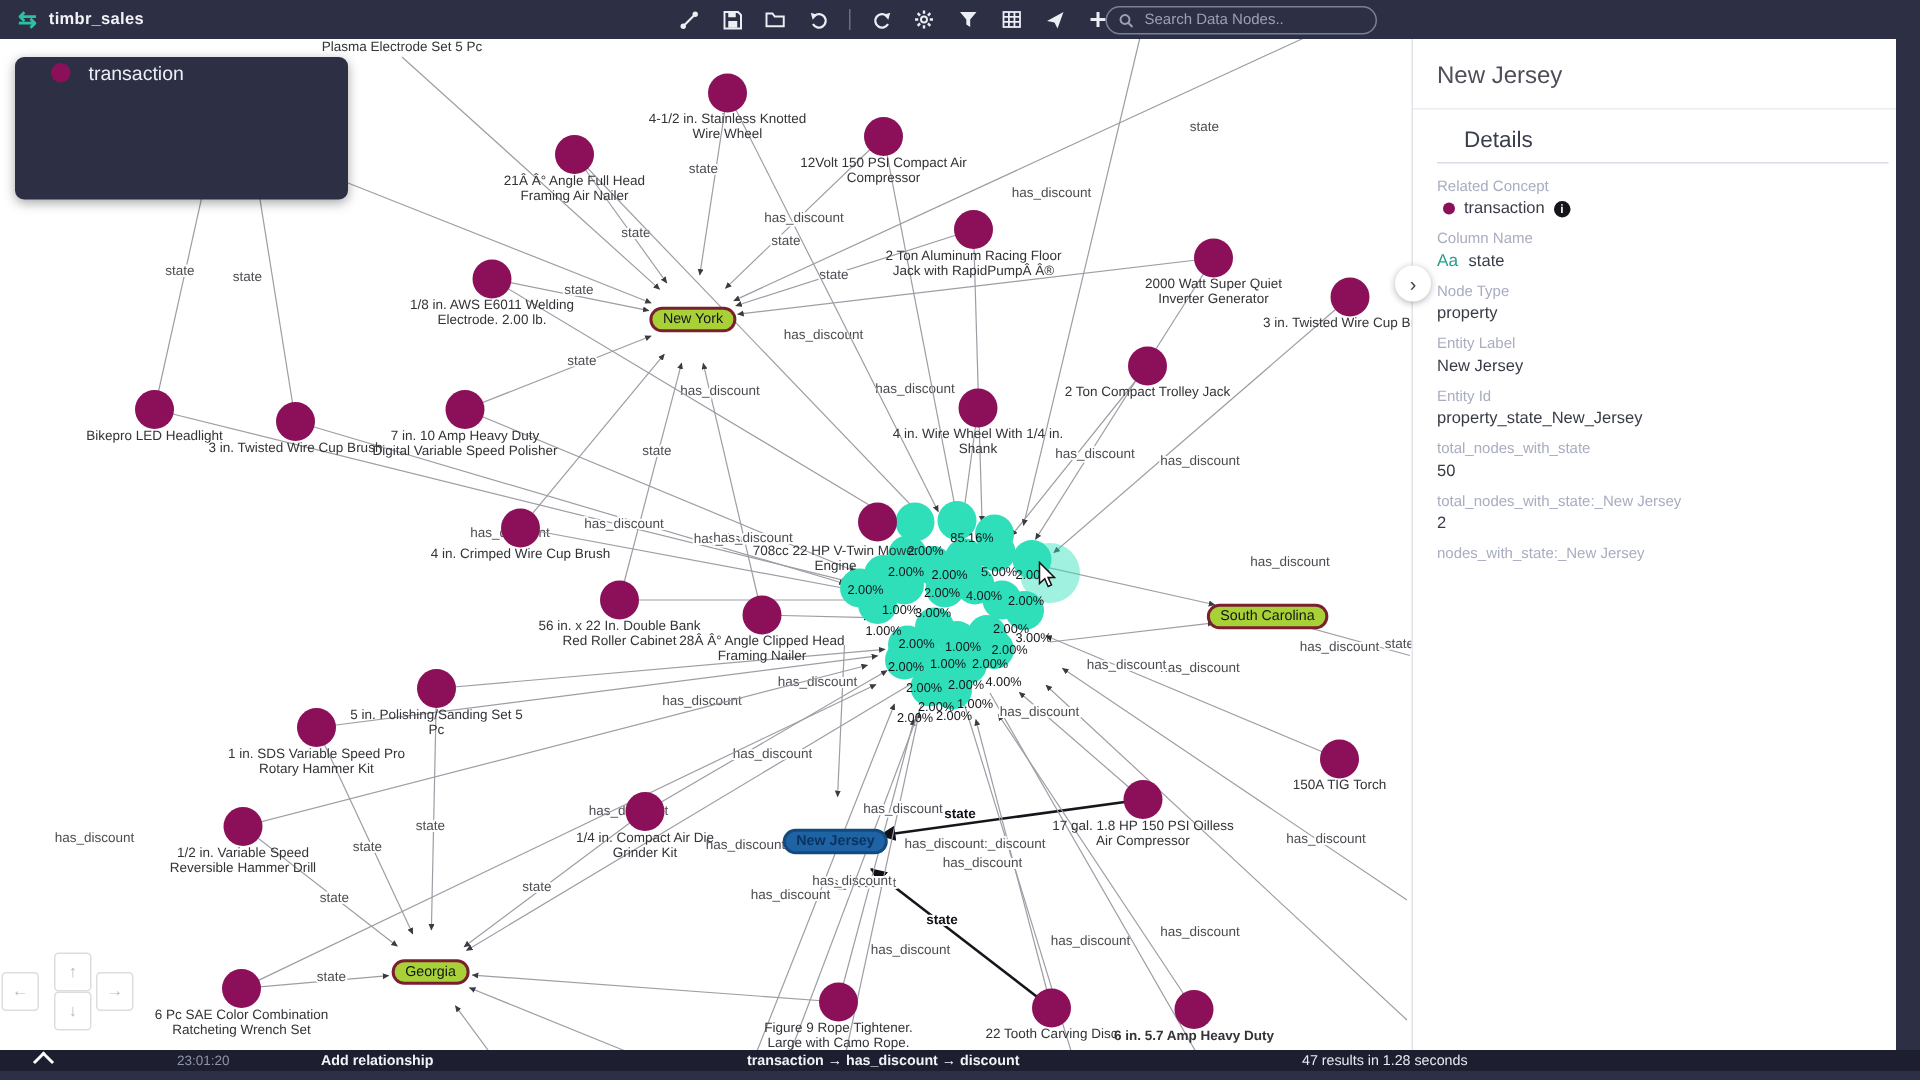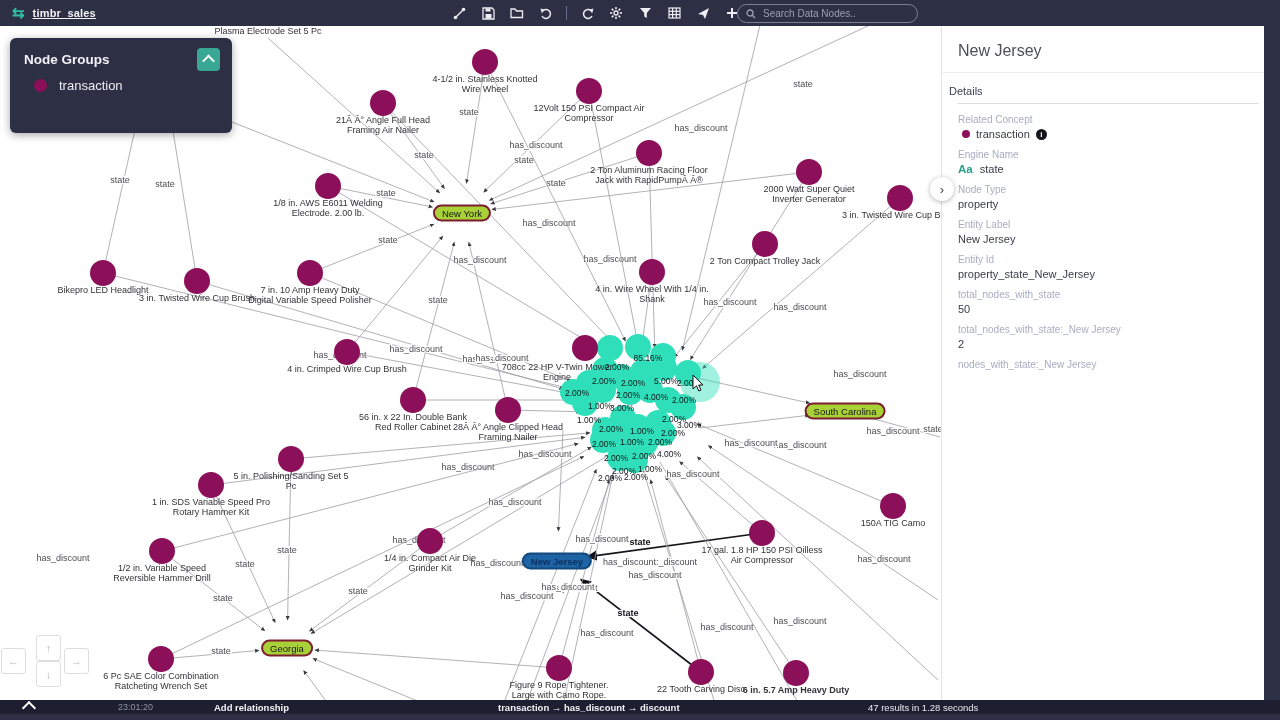--- a/index.html
+++ b/index.html
@@ -10,7 +10,7 @@
   #topbar{position:absolute;left:0;top:0;width:1280px;height:26px;background:#2d2f45;
     display:flex;align-items:center;z-index:50;}
   .logo-glyph{color:#2fbfa4;font-size:15px;font-weight:bold;margin:0 8px 0 12px;}
-  .logo-text{color:#f2f3f7;font-size:11px;font-weight:bold;letter-spacing:.2px;text-decoration:underline;}
+  .logo-text{color:#f2f3f7;font-size:11px;font-weight:bold;letter-spacing:.2px;}
   #toolbar{position:absolute;left:448px;top:0;height:26px;display:flex;align-items:center;gap:7px;}
   .tb-btn{width:22px;height:22px;display:flex;align-items:center;justify-content:center;
     color:#eceef4;cursor:pointer;}

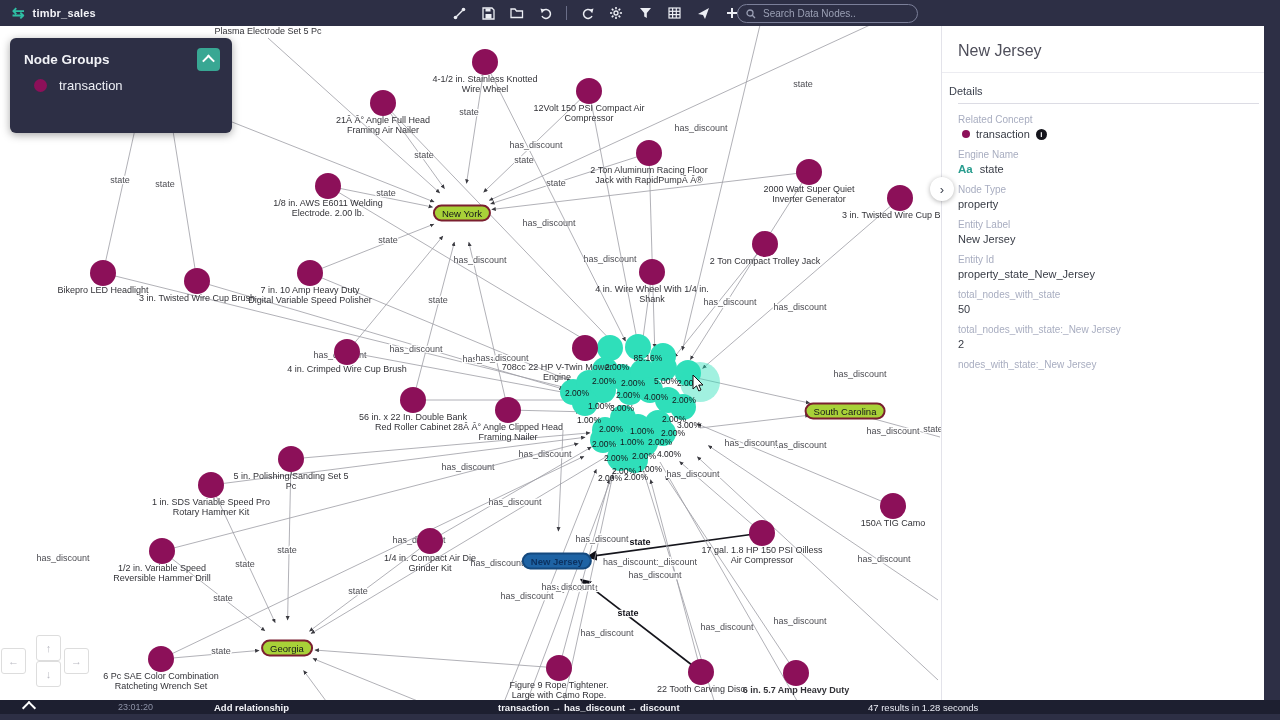--- a/index.html
+++ b/index.html
@@ -433,12 +433,6 @@
   </div>
 
   <div id="node-groups">
-    <div id="ng-header">
-      <span id="ng-title">Node Groups</span>
-      <span id="ng-collapse">
-          <span class="chev-up"></span>
-        </span>
-    </div>
     <div class="ng-item">
       <span class="ng-dot" style="background:#8c1059"></span>
       <span class="ng-label">transaction</span>

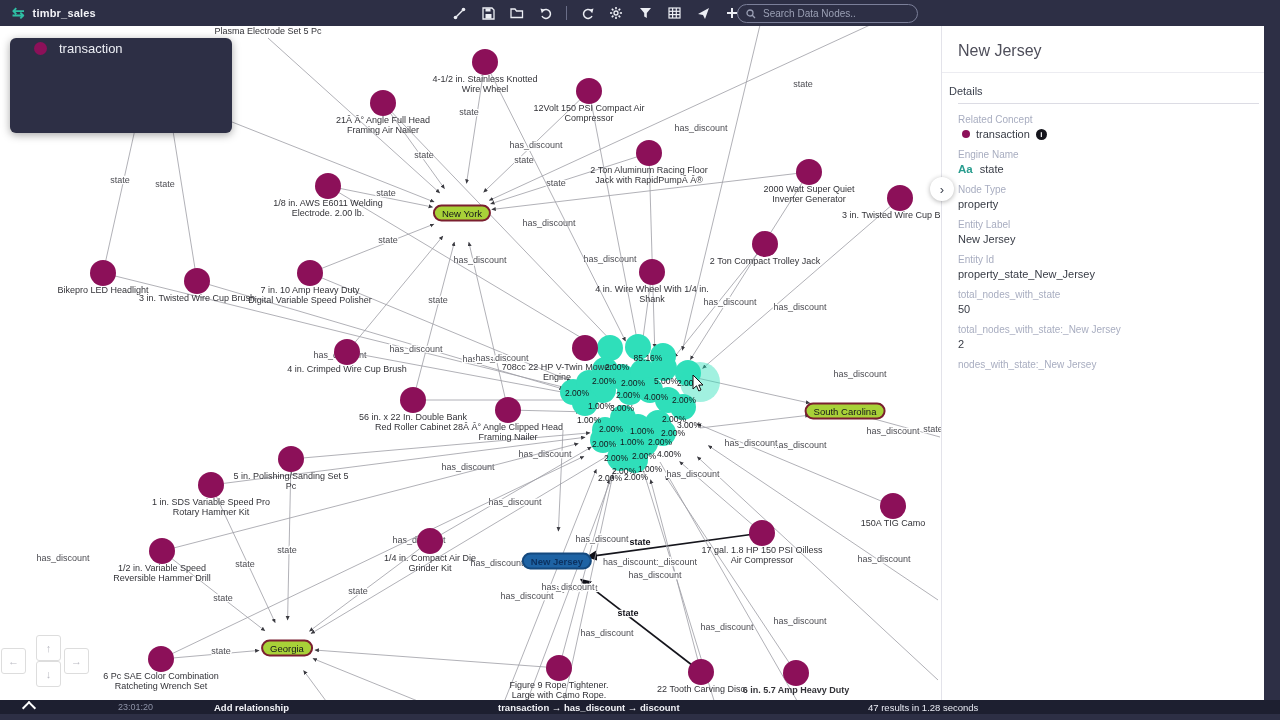--- a/index.html
+++ b/index.html
@@ -62,7 +62,7 @@
     border-left:1px solid #e3e3ea;z-index:10;}
   #rp-title{font-size:16px;color:#4e4e5a;padding:16px 0 12px 16px;}
   #rp-title-divider{height:1px;background:#ececf1;}
-  #rp-tab{display:inline-block;font-size:11px;color:#3a3f4c;margin:12px 0 0 7px;padding-bottom:6px;}
+  #rp-tab{display:inline-block;font-size:15px;color:#3a3f4c;margin:12px 0 0 34px;padding-bottom:6px;}
   #rp-tab-divider{height:1px;background:#dcdce4;margin:0 6px 10px 16px;}
   .rp-label{font-size:10px;color:#a8adc0;margin:9px 0 3px 16px;}
   .rp-value{font-size:11px;color:#383c46;margin-left:16px;}

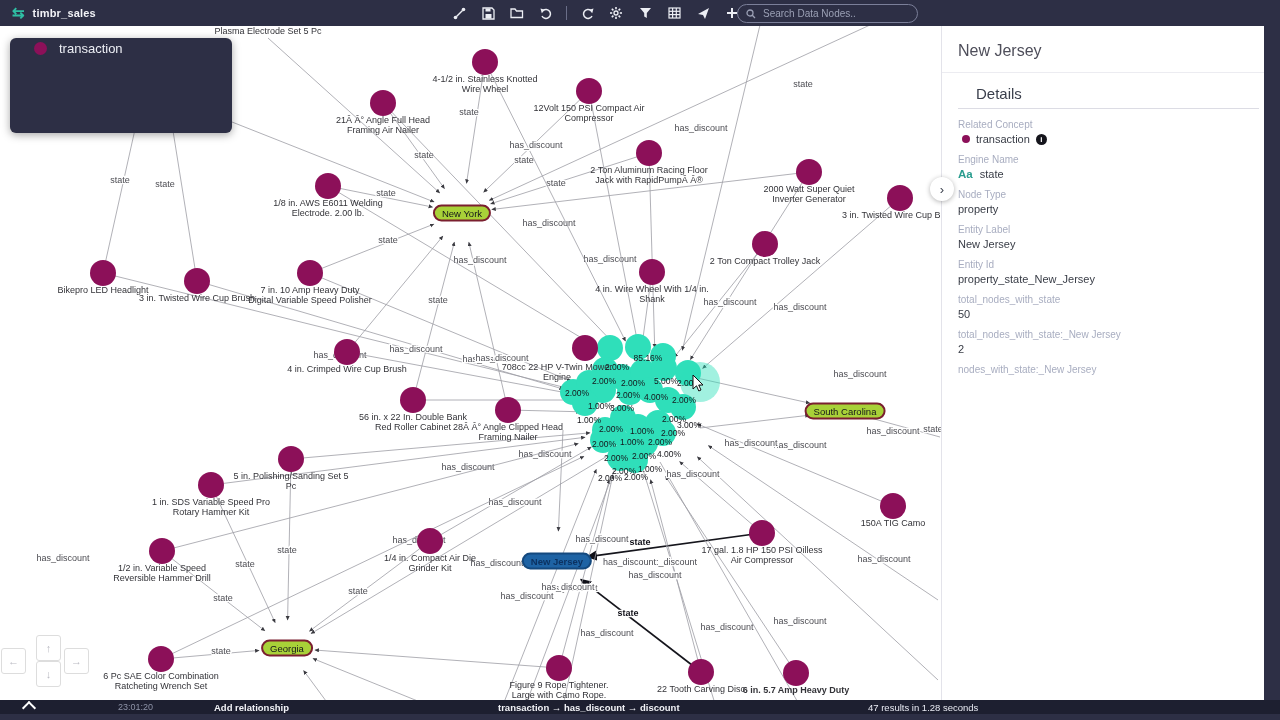--- a/index.html
+++ b/index.html
@@ -453,7 +453,7 @@
       <span class="rp-info">i</span>
     </div>
 
-    <div class="rp-label">Engine Name</div>
+    <div class="rp-label">Column Name</div>
     <div class="rp-value">
       <span class="rp-aa">Aa</span><span>state</span>
     </div>

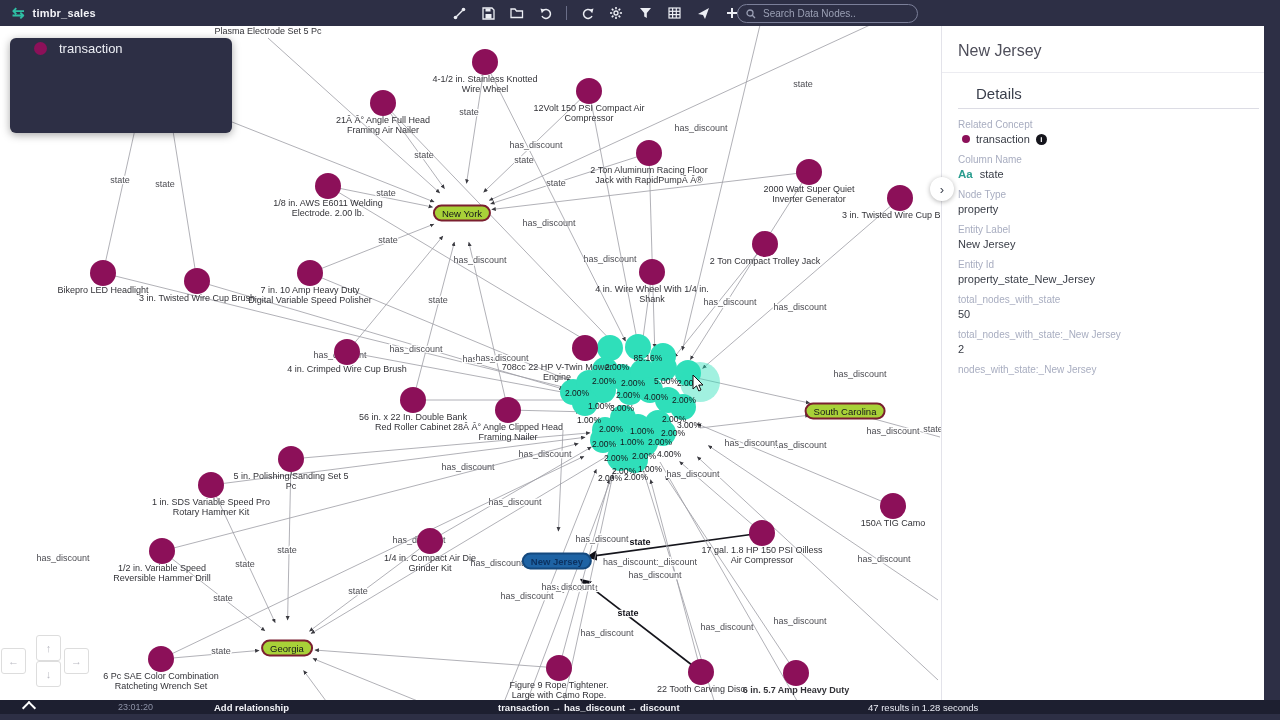--- a/index.html
+++ b/index.html
@@ -70,7 +70,7 @@
   .rp-dot{width:8px;height:8px;border-radius:50%;background:#8c1059;}
   .rp-info{width:11px;height:11px;border-radius:50%;background:#15151c;color:#fff;font-size:8px;
     display:inline-flex;align-items:center;justify-content:center;font-weight:bold;}
-  .rp-aa{color:#2a9d8f;font-weight:bold;font-size:11.5px;margin-right:7px;}
+  .rp-aa{color:#2a9d8f;font-weight:normal;font-size:11.5px;margin-right:7px;}
   #rp-collapse{position:absolute;left:-12px;top:151px;width:24px;height:24px;border-radius:50%;
     background:#fff;box-shadow:0 1px 5px rgba(0,0,0,.3);display:flex;align-items:center;
     justify-content:center;font-size:13px;color:#3a3f4c;cursor:pointer;z-index:12;}

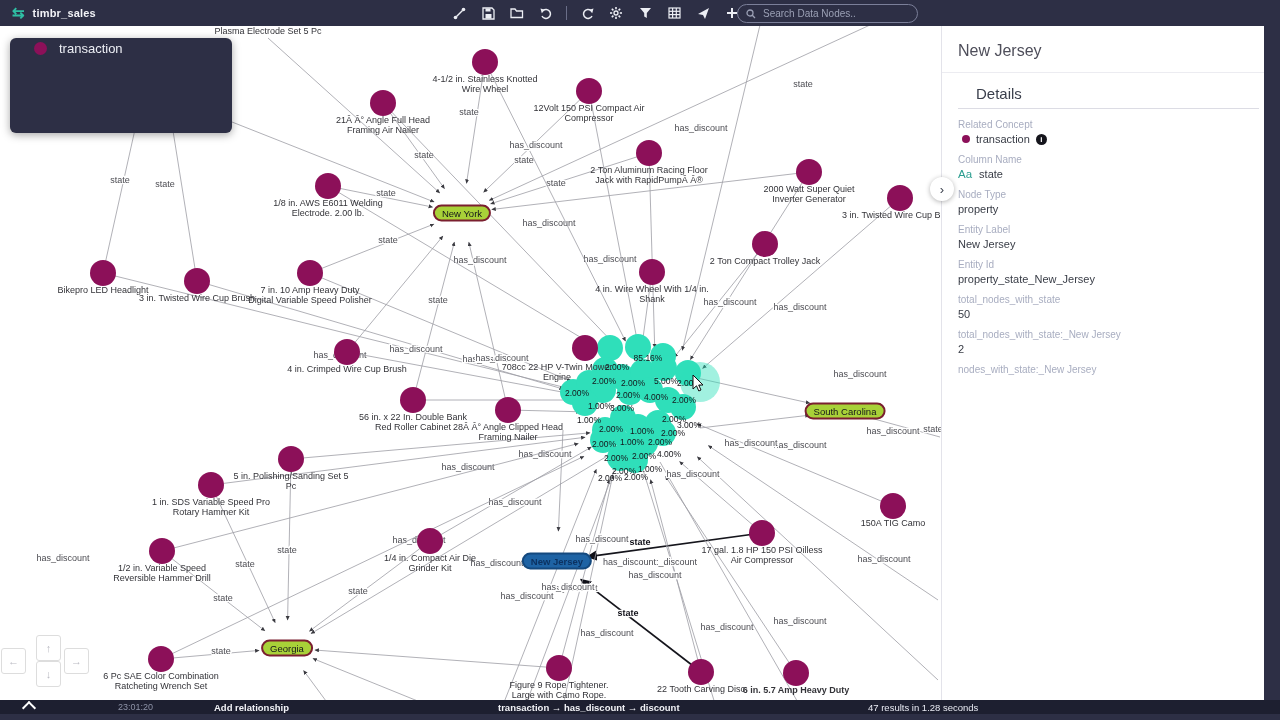--- a/index.html
+++ b/index.html
@@ -284,7 +284,7 @@
         <div class="tnode" style="left: 749px; top: 520px; width: 26px; height: 26px;"></div>
         <div class="nlabel" style="left: 700px; top: 545px;">17 gal. 1.8 HP 150 PSI Oilless Air Compressor</div>
         <div class="tnode" style="left: 880px; top: 493px; width: 26px; height: 26px;"></div>
-        <div class="nlabel" style="left: 831px; top: 518px;">150A TIG Camo</div>
+        <div class="nlabel" style="left: 831px; top: 518px;">150A TIG Torch</div>
         <div class="tnode" style="left: 887px; top: 185px; width: 26px; height: 26px;"></div>
         <div class="nlabel" style="left: 838px; top: 210px;">3 in. Twisted Wire Cup Brush</div>
         <div class="tnode" style="left: 796px; top: 159px; width: 26px; height: 26px;"></div>

